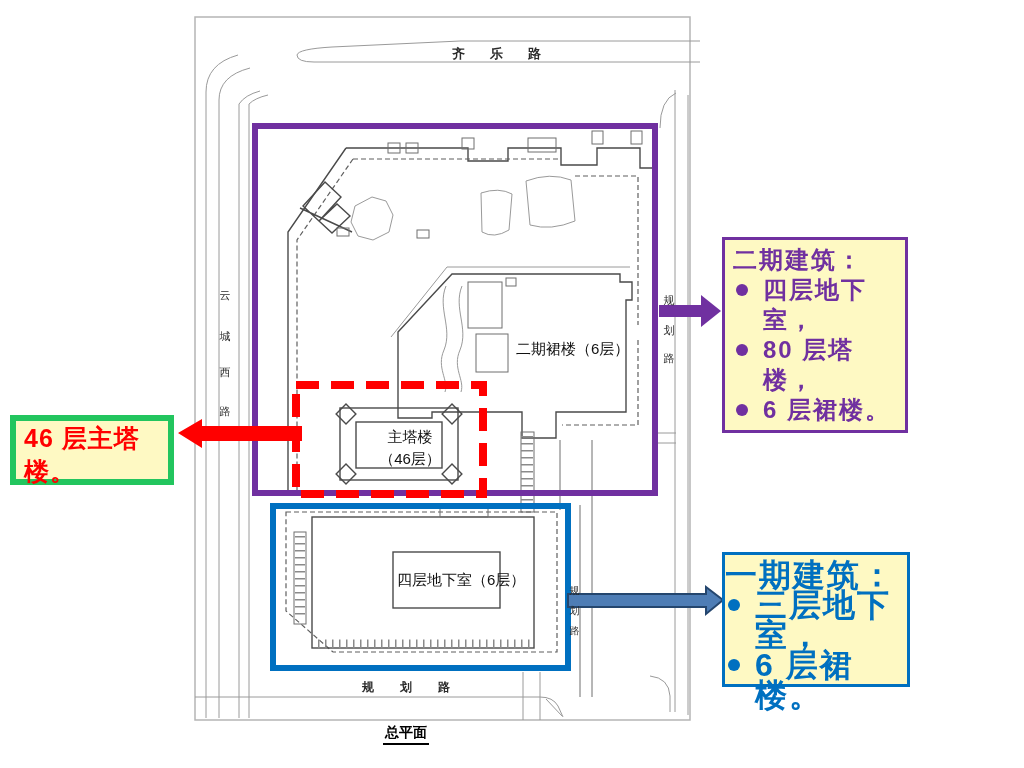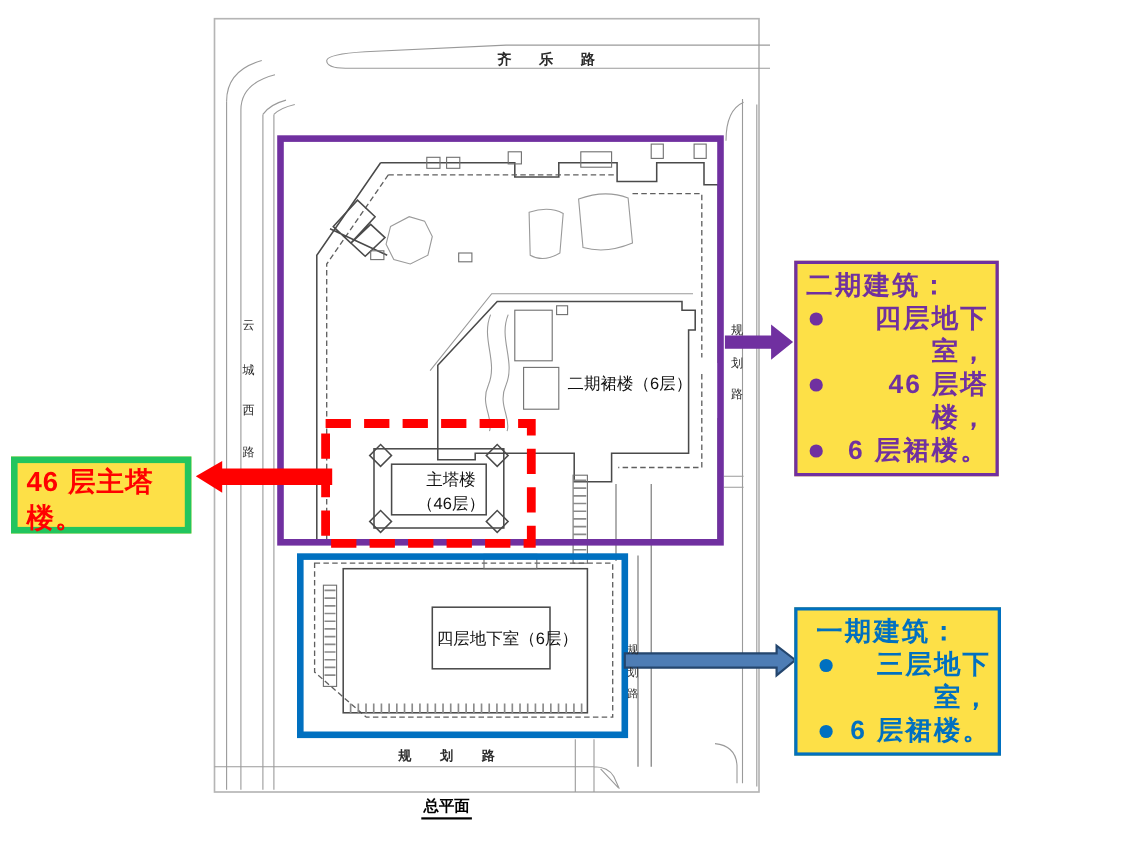--- a/index.html
+++ b/index.html
@@ -36,7 +36,7 @@
   #plan-title{position:absolute;left:383px;top:724px;font-size:14px;font-weight:bold;color:#000;
               border-bottom:2.5px solid #000;padding:0 2px 1px 2px;z-index:4;}
   
-  .callout{position:absolute;box-sizing:border-box;background:#fde047;z-index:5;font-weight:bold;}
+  .callout{position:absolute;box-sizing:border-box;background:#fef9c3;z-index:5;font-weight:bold;}
   #callout-tower{left:10px;top:415px;width:164px;height:70px;border:6px solid #22c55e;color:#FF0000;
                  font-size:25px;line-height:33px;letter-spacing:1px;padding:1px 6px 3px 8px;}
   #callout-phase2{left:722px;top:237px;width:186px;height:196px;border:3px solid #7030A0;color:#7030A0;

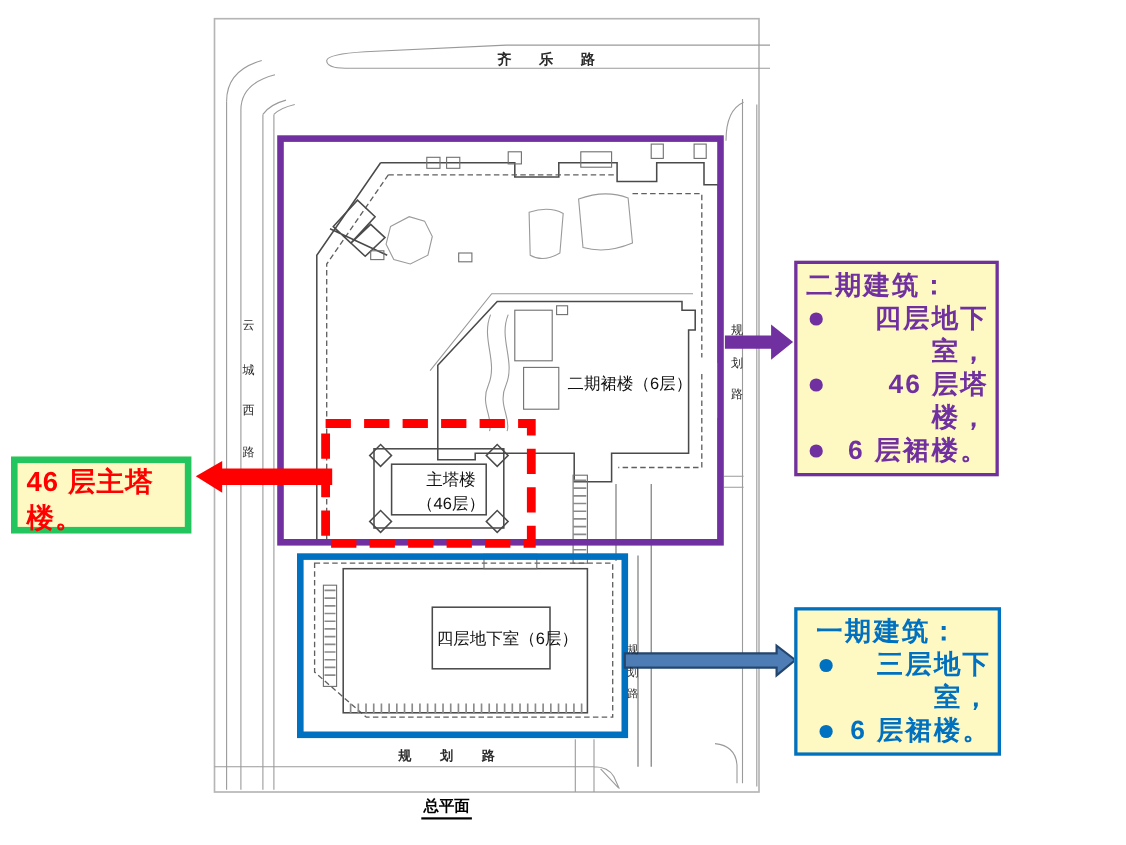--- a/index.html
+++ b/index.html
@@ -44,7 +44,7 @@
   #callout-phase1{left:722px;top:552px;width:188px;height:135px;border:3px solid #0070C0;color:#0070C0;
                   font-size:24px;line-height:30px;letter-spacing:2px;padding:5px 6px 3px 17px;}
   .callout ul{list-style:none;margin:0;padding:0;}
-  .callout li{position:relative;padding-left:30px;text-align:right;}
+  .callout li{position:relative;padding-left:30px;}
   .callout li .dot{position:absolute;left:3px;top:9px;width:12px;height:12px;border-radius:50%;}
   #callout-phase2 .dot{background:#7030A0;}
   #callout-phase1 .dot{background:#0070C0;}

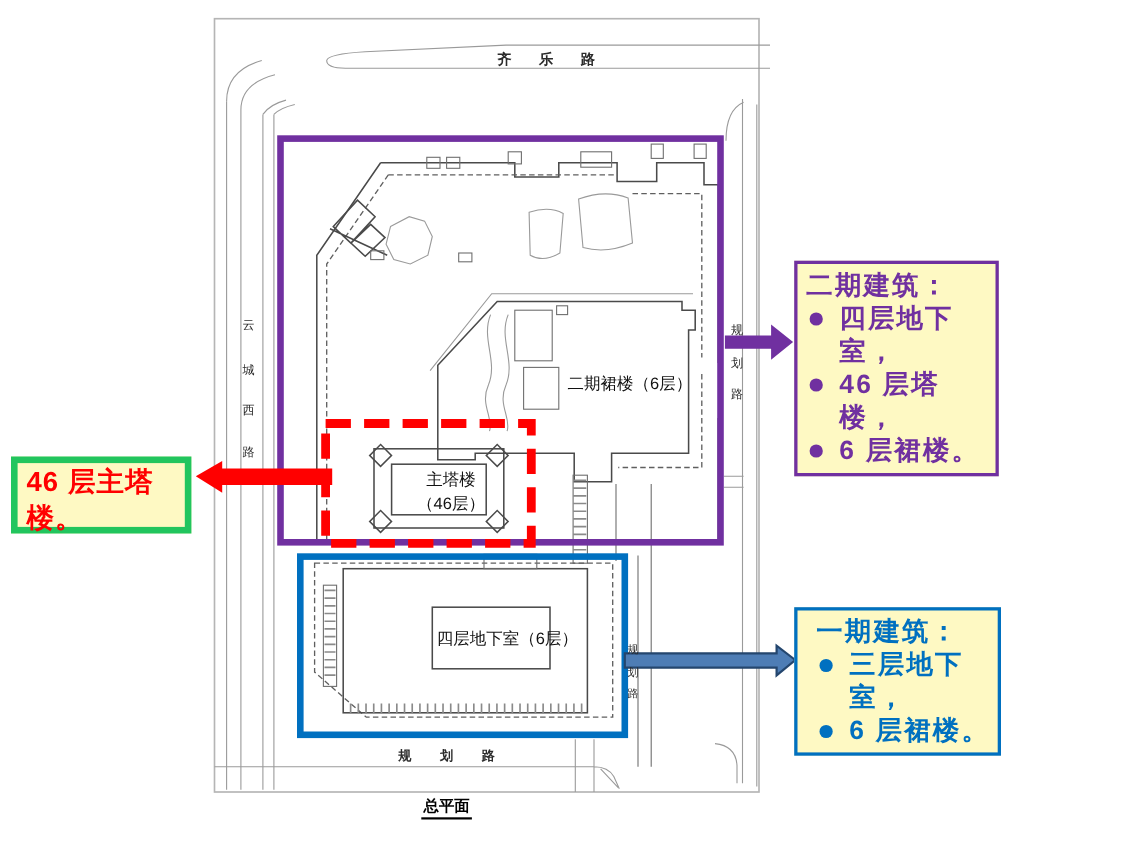--- a/index.html
+++ b/index.html
@@ -147,7 +147,7 @@
     <div>二期建筑：</div>
     <ul>
       <li><span class="dot"></span><span>四层地下室，</span></li>
-      <li><span class="dot"></span><span>46 层塔楼，</span></li>
+      <li><span class="dot"></span><span>80 层塔楼，</span></li>
       <li><span class="dot"></span><span>6 层裙楼。</span></li>
     </ul>
   </div>

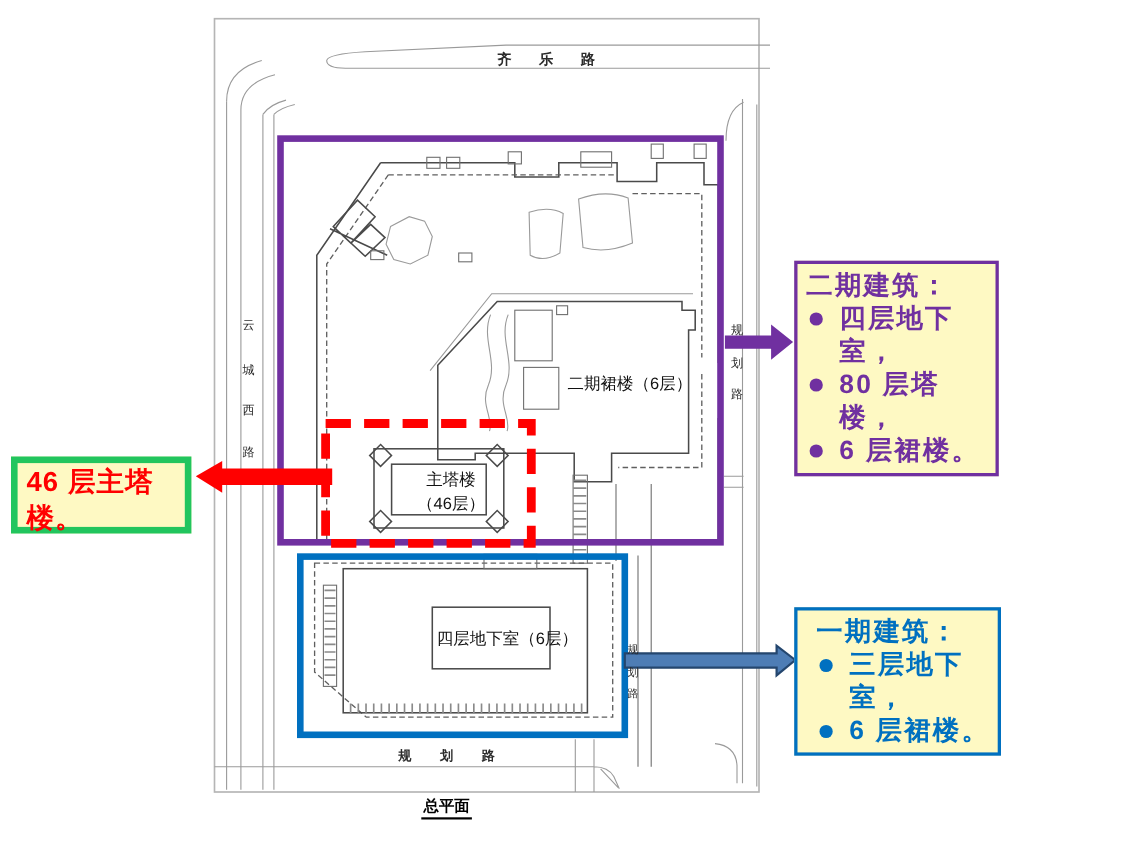--- a/index.html
+++ b/index.html
@@ -42,7 +42,7 @@
   #callout-phase2{left:722px;top:237px;width:186px;height:196px;border:3px solid #7030A0;color:#7030A0;
                   font-size:24px;line-height:30px;letter-spacing:2px;padding:5px 6px 3px 8px;}
   #callout-phase1{left:722px;top:552px;width:188px;height:135px;border:3px solid #0070C0;color:#0070C0;
-                  font-size:24px;line-height:30px;letter-spacing:2px;padding:5px 6px 3px 17px;}
+                  font-size:32px;line-height:30px;letter-spacing:2px;padding:5px 6px 3px 0;}
   .callout ul{list-style:none;margin:0;padding:0;}
   .callout li{position:relative;padding-left:30px;}
   .callout li .dot{position:absolute;left:3px;top:9px;width:12px;height:12px;border-radius:50%;}

